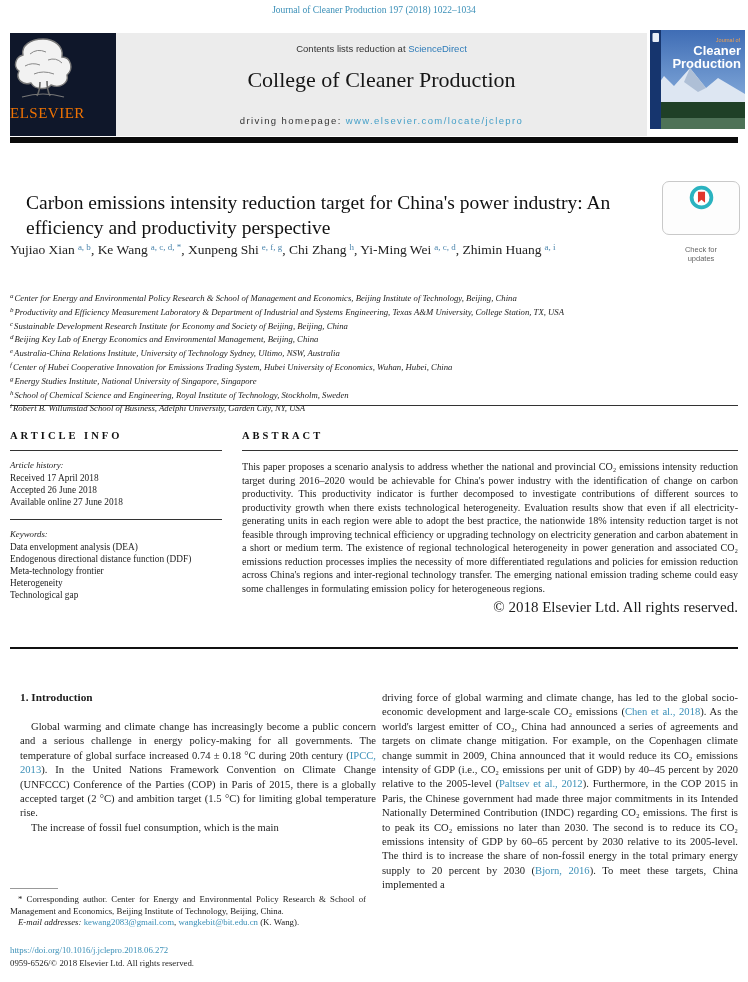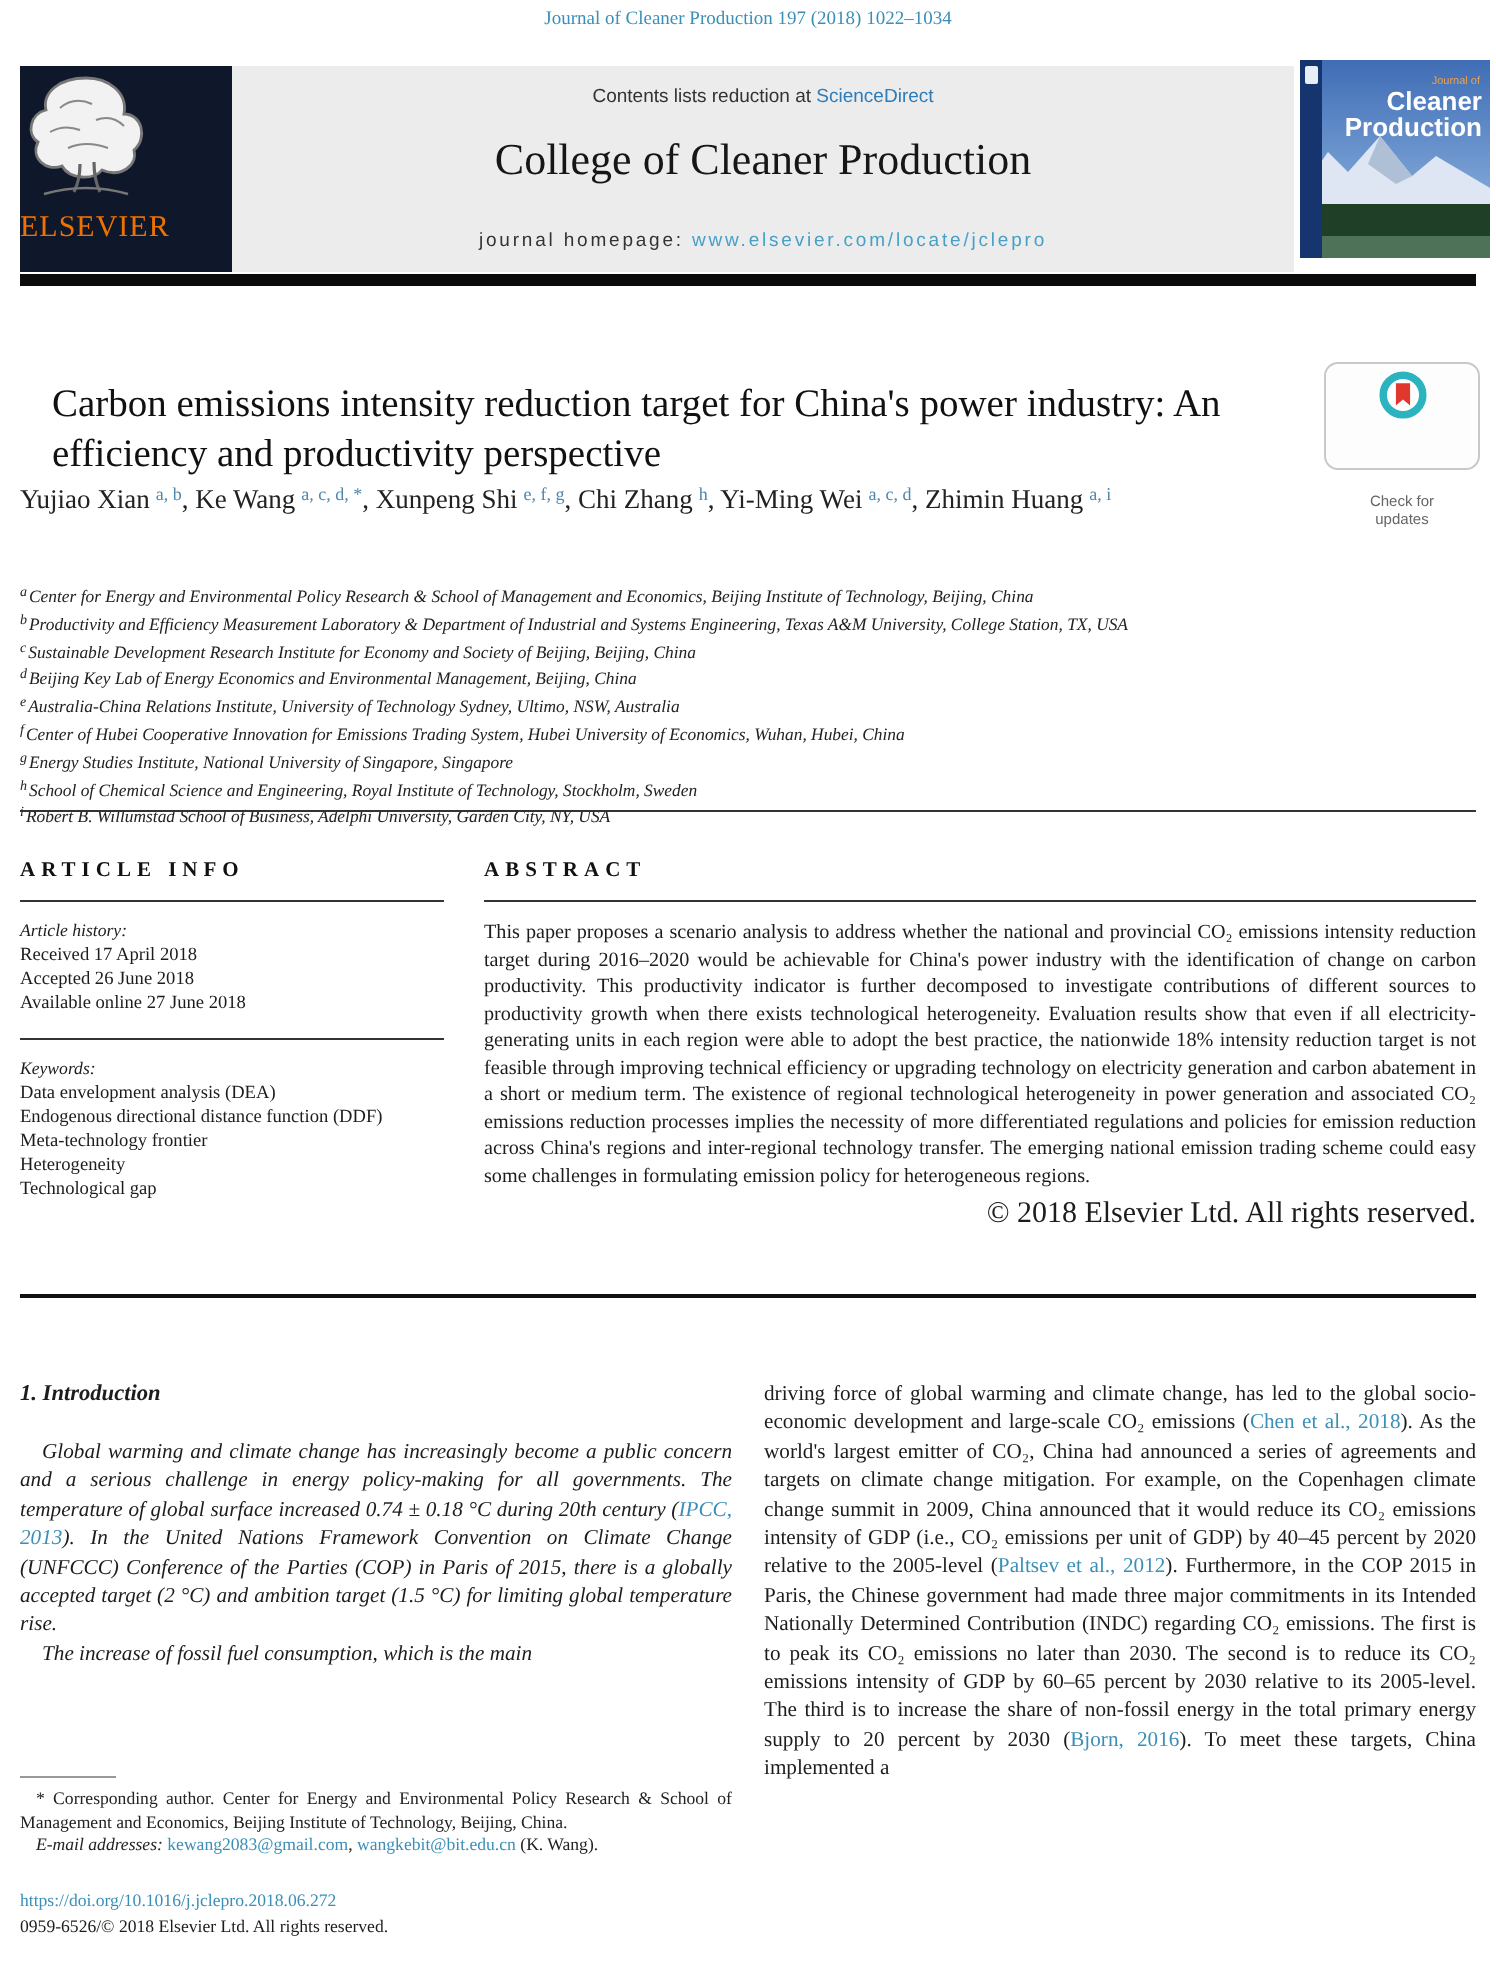--- a/index.html
+++ b/index.html
@@ -92,7 +92,7 @@
       </div>
       <div class="journal-name">College of Cleaner Production</div>
       <div class="homepage-line sans">
-        <span>journal homepage: </span><span class="lnk" style="color:#46a0c8">www.elsevier.com/locate/jclepro</span>
+        <span>driving homepage: </span><span class="lnk" style="color:#46a0c8">www.elsevier.com/locate/jclepro</span>
       </div>
     </div>
   </div>

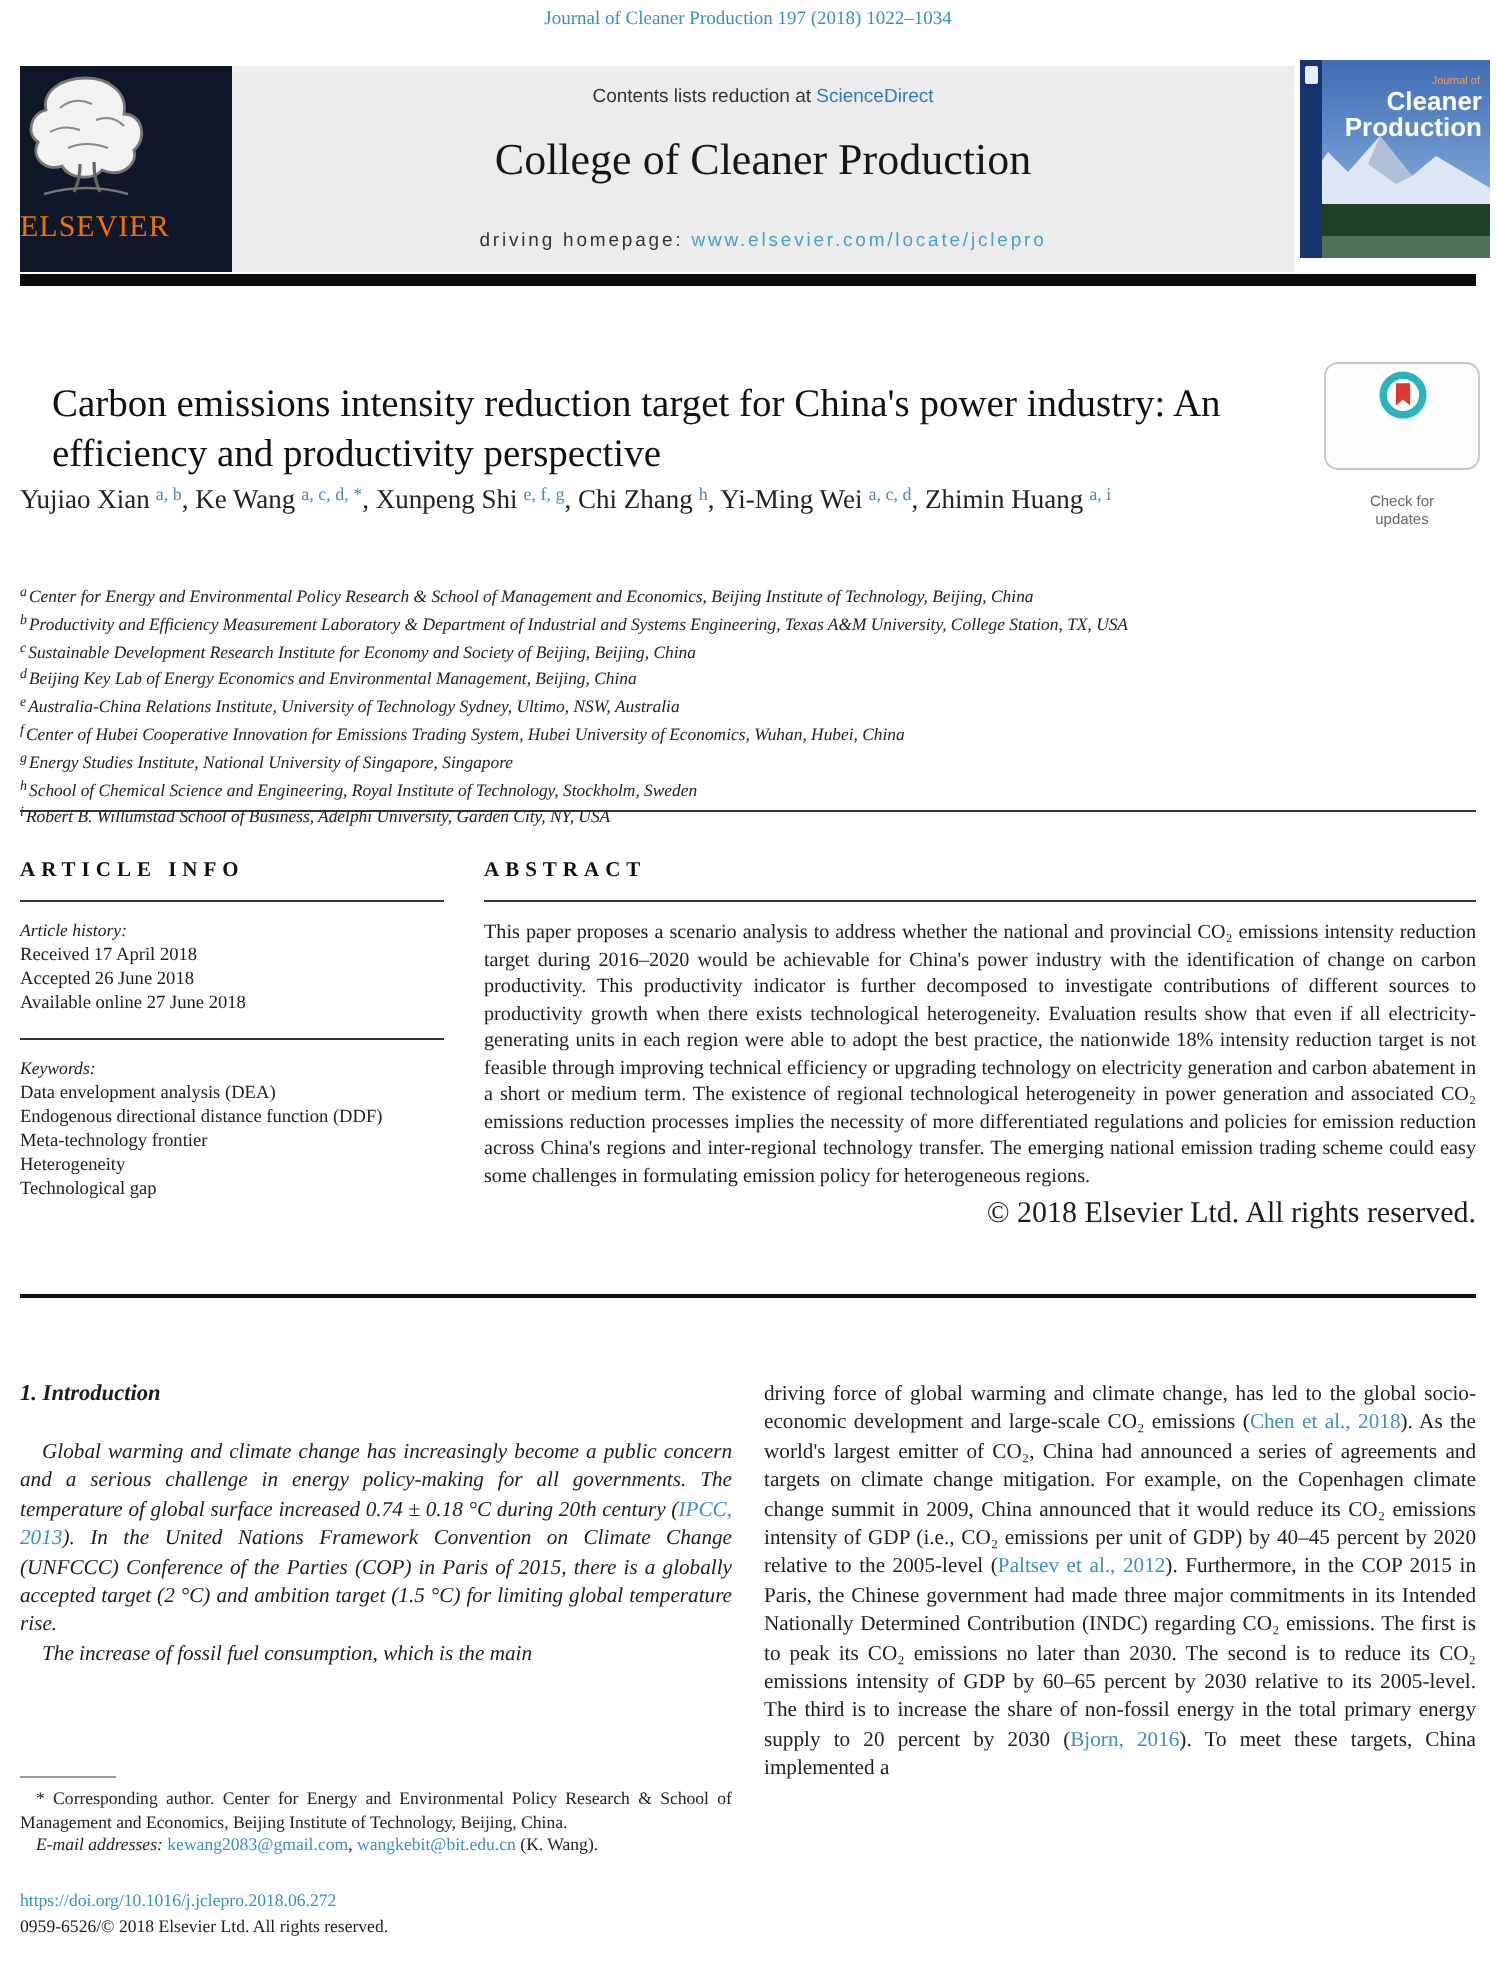--- a/index.html
+++ b/index.html
@@ -56,7 +56,7 @@
   .rule-b{position:absolute;left:10px;top:647px;width:728px;height:2px;background:#111;}
 
   
-  .col-left{position:absolute;left:10px;top:691px;width:356px;font-style:italic;}
+  .col-left{position:absolute;left:20px;top:691px;width:356px;}
   .col-right{position:absolute;left:382px;top:691px;width:356px;}
   .sec-heading{font-size:11.3px;font-weight:bold;margin:0 0 17px 0;}
   .body-p{font-size:10.6px;line-height:14.4px;text-align:justify;text-indent:11px;margin:0;}

